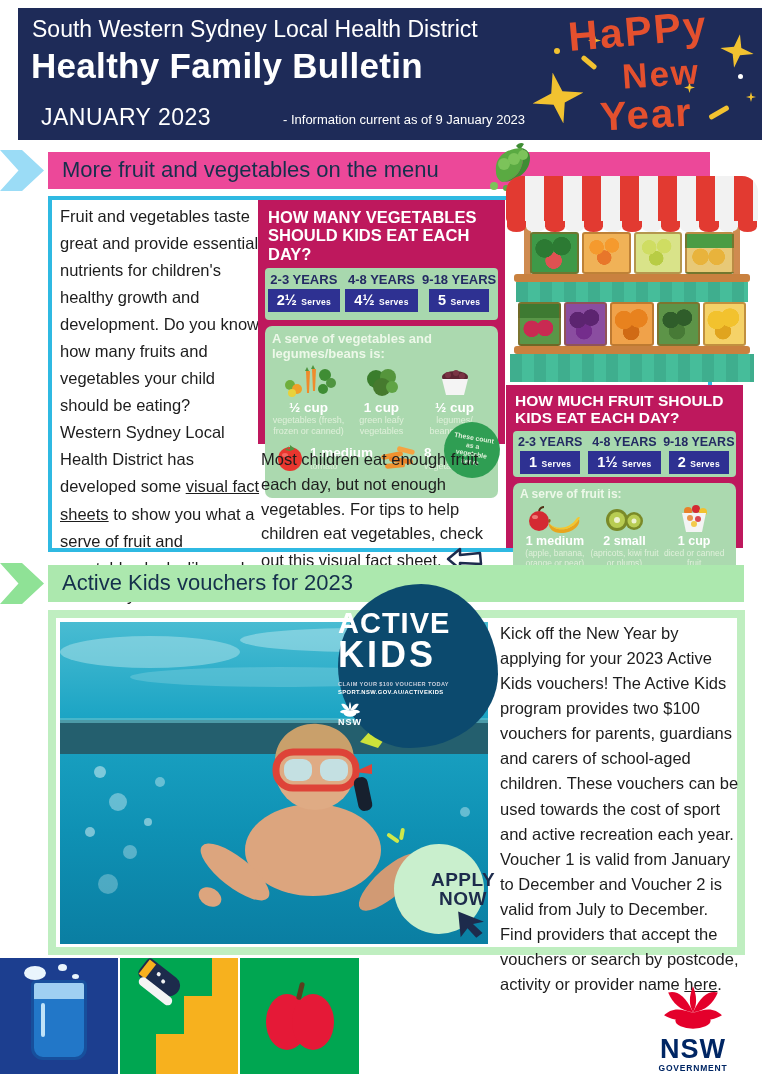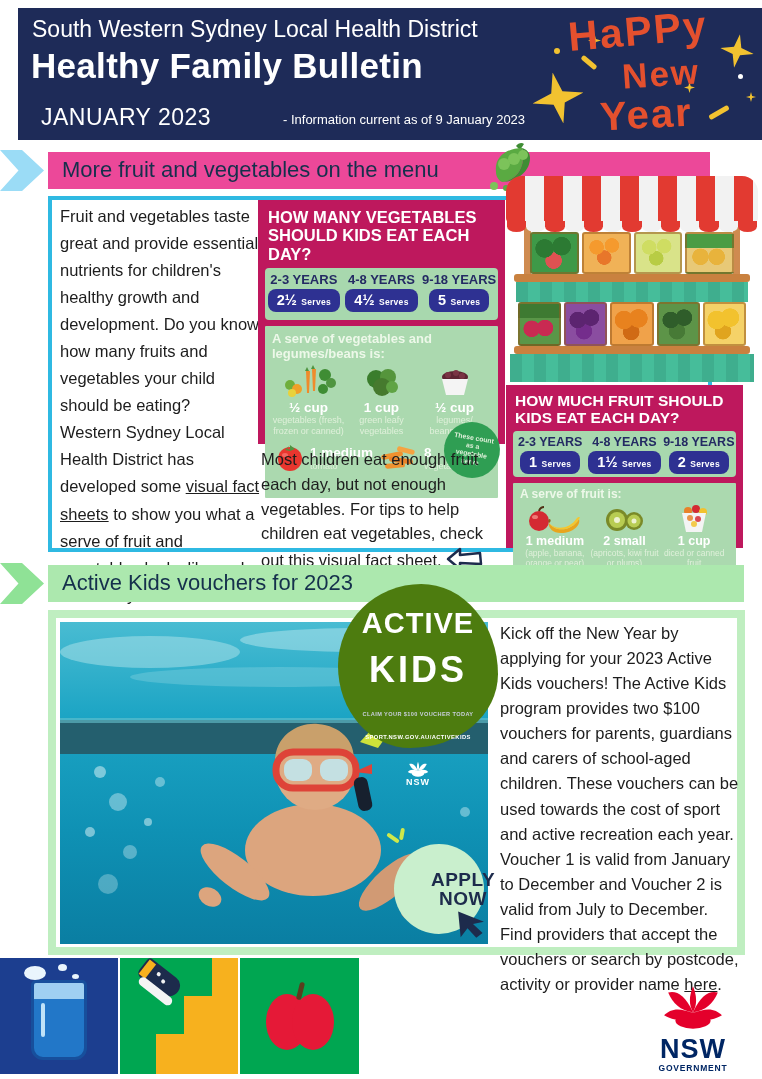--- a/index.html
+++ b/index.html
@@ -64,7 +64,7 @@
   .age-col { flex:1; text-align:center; padding-top:4px; }
   .age-label { font-size:13px; font-weight:700; color:#242a63; }
   .fruit-chart .age-label { font-size:12.5px; }
-  .pill { display:inline-block; background:#2e3192; color:#fff; border-radius:8px; padding:2px 9px 3px; margin-top:2px; }
+  .pill { display:inline-block; background:#2e3192; color:#fff; border-radius:0; padding:2px 9px 3px; margin-top:2px; }
   .pill .sv { font-size:14.5px; font-weight:700; }
   .pill .un { font-size:8.5px; font-weight:700; letter-spacing:.3px; }
   .chart-body { background:#abd9af; border-radius:1px; margin:6px 7px 0; position:relative; }

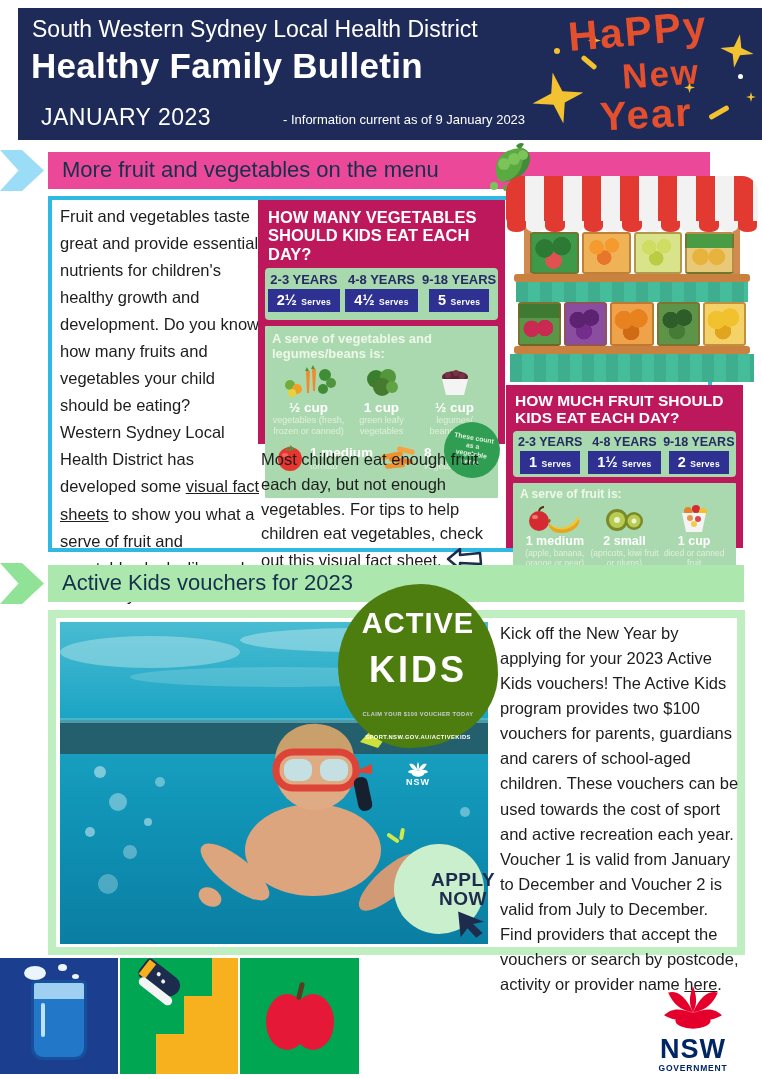--- a/index.html
+++ b/index.html
@@ -67,7 +67,7 @@
   .pill { display:inline-block; background:#2e3192; color:#fff; border-radius:0; padding:2px 9px 3px; margin-top:2px; }
   .pill .sv { font-size:14.5px; font-weight:700; }
   .pill .un { font-size:8.5px; font-weight:700; letter-spacing:.3px; }
-  .chart-body { background:#abd9af; border-radius:1px; margin:6px 7px 0; position:relative; }
+  .chart-body { background:#abd9af; border-radius:7px; margin:6px 7px 0; position:relative; }
   .veg-chart .chart-body { height:172px; padding:5px 7px; }
   .fruit-chart .chart-body { height:94px; padding:4px 7px; }
   .serve-heading { color:#edf8e9; font-weight:700; }

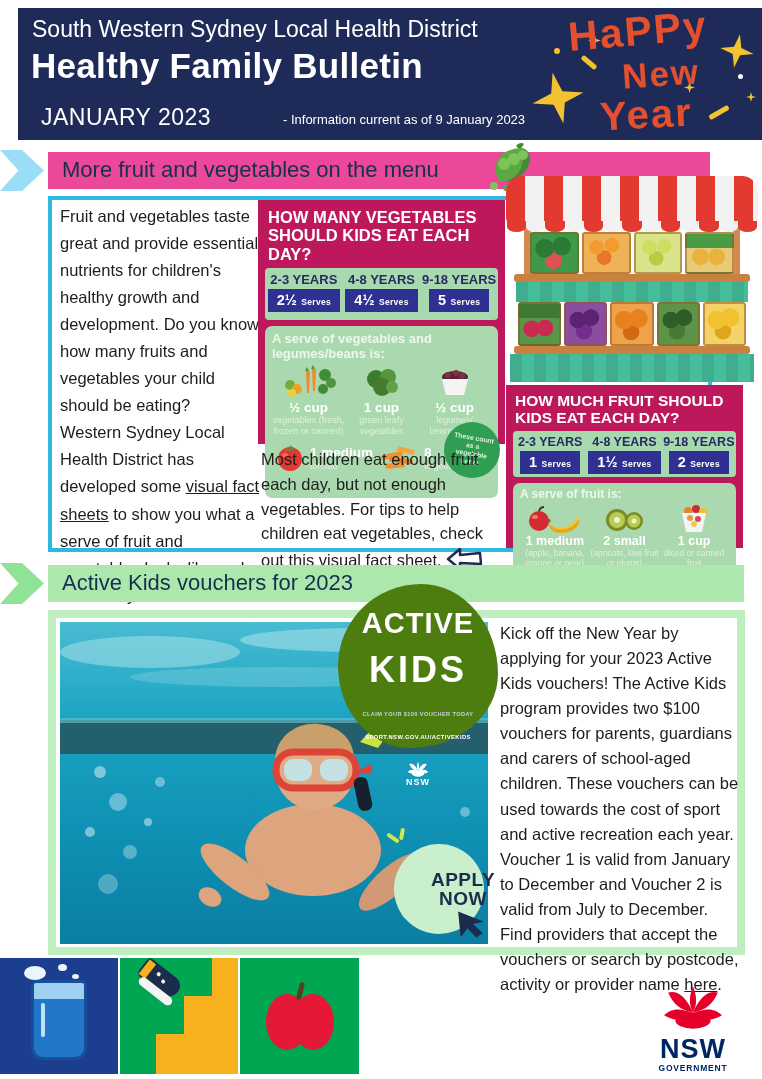--- a/index.html
+++ b/index.html
@@ -142,9 +142,9 @@
   .photo { position:absolute; left:60px; top:622px; width:428px; height:322px; }
   .col2 { position:absolute; left:500px; top:621px; width:242px; font-size:16.5px; line-height:1.52; color:#1d1d1d; }
 
-  .ak-blob { position:absolute; left:338px; top:584px; width:160px; height:164px; background:#4d7c0f;
+  .ak-blob { position:absolute; left:338px; top:584px; width:160px; height:164px; background:#0c4a6e;
              border-radius:52% 48% 55% 45% / 50% 55% 45% 50%;
-             display:flex; flex-direction:column; align-items:center; text-align:center;gap:15px; }
+             display:flex; flex-direction:column; align-items:flex-start; text-align:center; }
   .ak-w1 { color:#fff; font-weight:800; font-size:29px; letter-spacing:1px; line-height:.95; margin-top:26px; }
   .ak-w2 { color:#fff; font-weight:800; font-size:36px; letter-spacing:3px; line-height:.95; }
   .ak-t1 { color:#c9cfdd; font-size:5.6px; font-weight:700; letter-spacing:.4px; margin-top:9px; }

